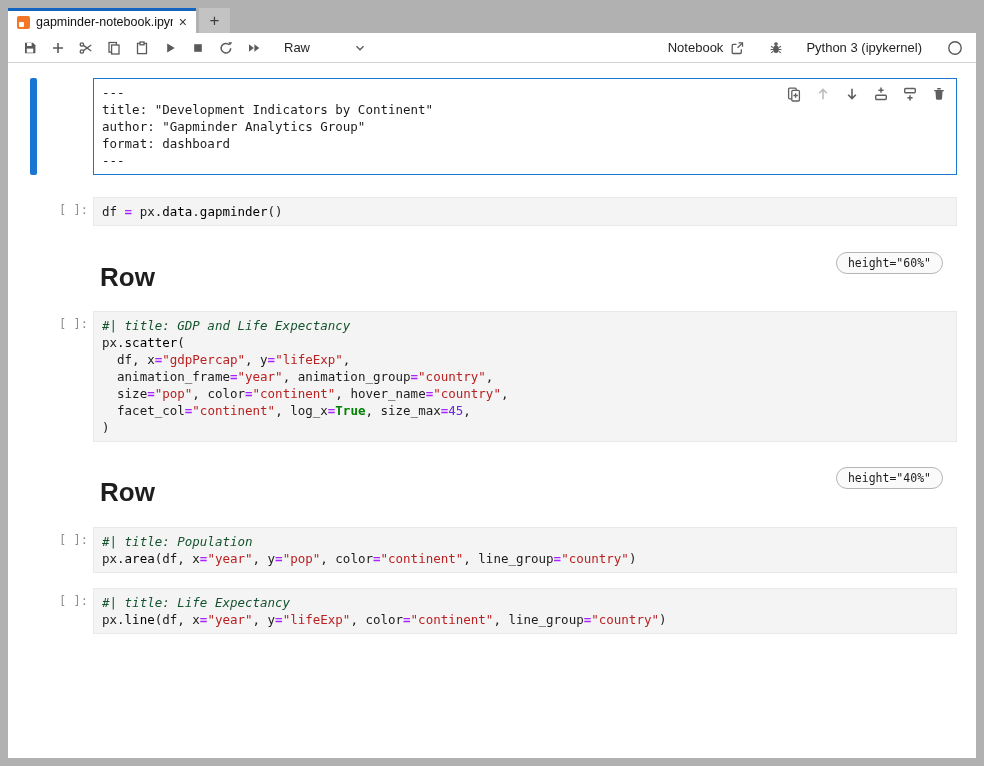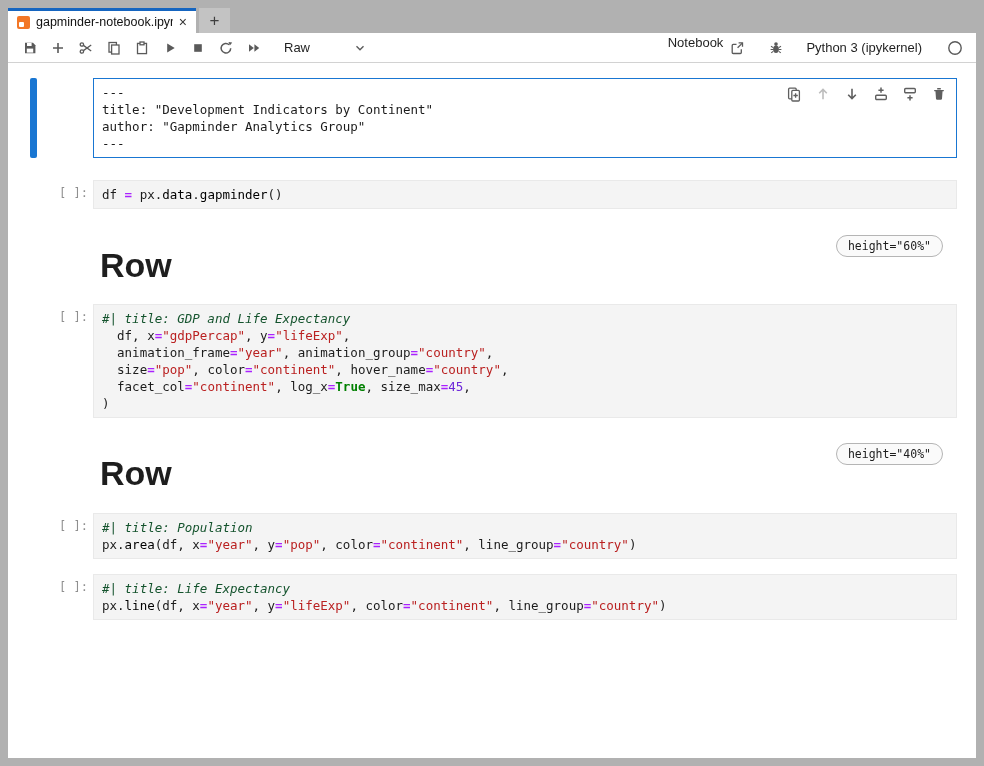--- a/index.html
+++ b/index.html
@@ -39,7 +39,7 @@
   .mode-label { font-size:13px; }
   .mode-chev { margin-left:42px; color:#5a5a5a; display:flex; }
   .tb-right { margin-left:auto; display:flex; align-items:center; gap:16px; font-size:13px; color:#1f1f1f; }
-  .nb-link { display:flex; align-items:flex-start; gap:5px; color:#1f1f1f; }
+  .nb-link { display:flex; align-items:center; gap:5px; color:#1f1f1f; }
   .kernel { display:flex; align-items:center; gap:24px; }
 
   

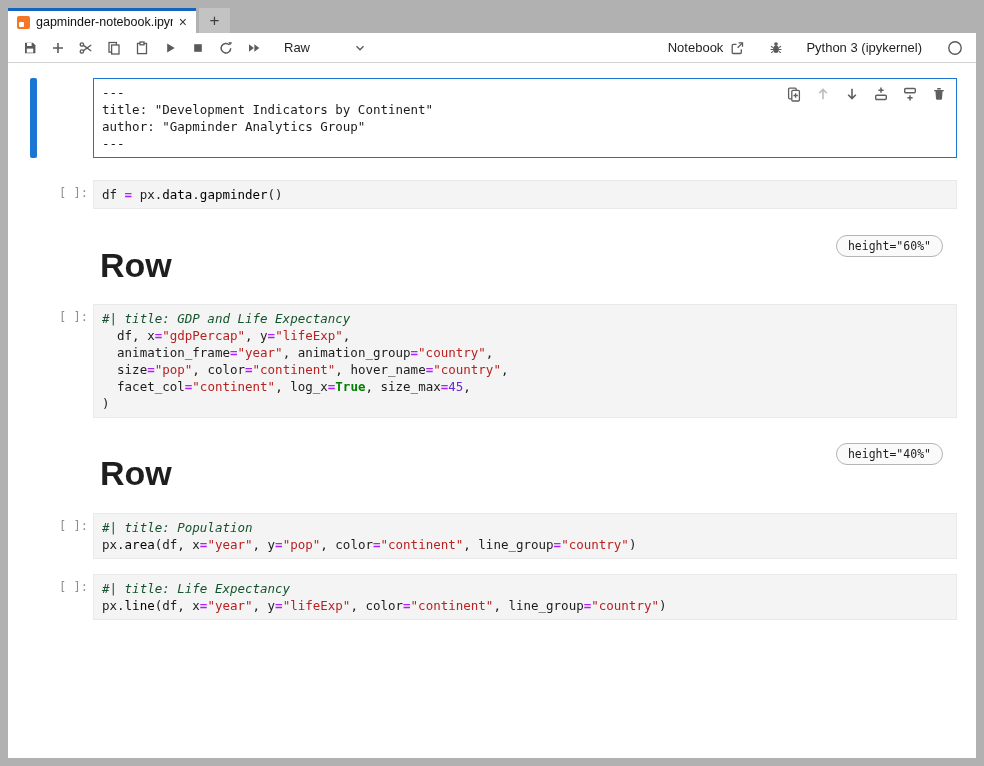--- a/index.html
+++ b/index.html
@@ -200,6 +200,7 @@
           <pre class="line"><span>---</span></pre>
           <pre class="line"><span>title: "Development Indicators by Continent"</span></pre>
           <pre class="line"><span>author: "Gapminder Analytics Group"</span></pre>
+          <pre class="line"><span>format: dashboard</span></pre>
           <pre class="line"><span>---</span></pre>
           <div class="cell-toolbar">
             <span class="ct-btn">

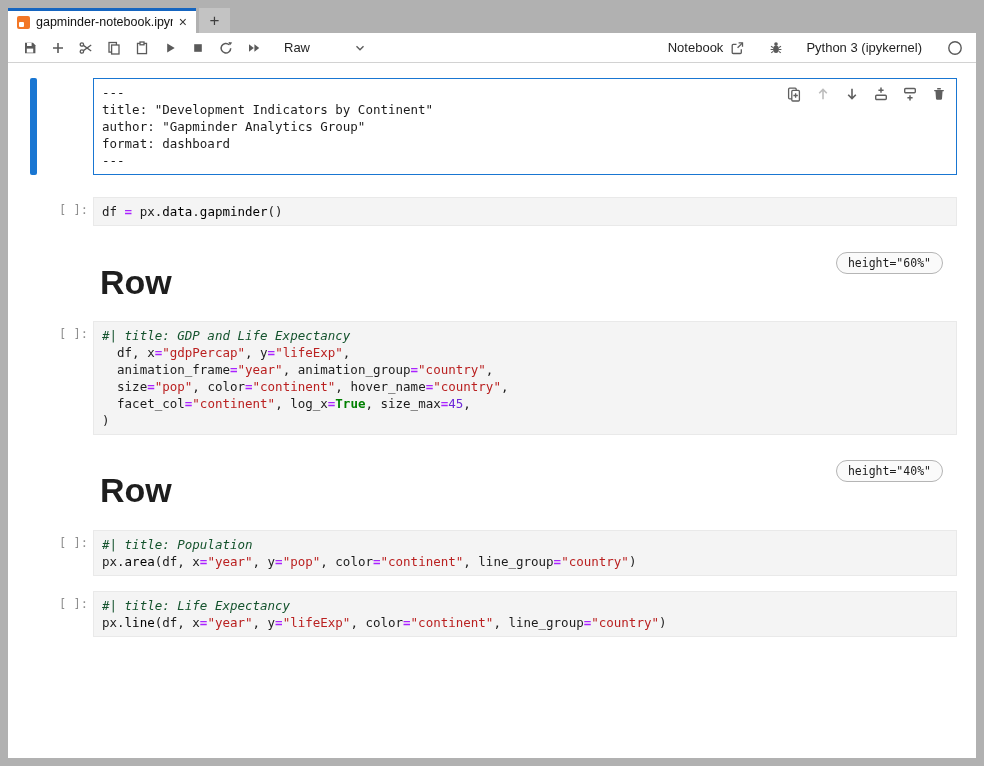--- a/index.html
+++ b/index.html
@@ -74,7 +74,7 @@
   .tok-com { color:#14532d; font-style:italic; }
 
   .md-cell { flex:1; display:flex; justify-content:space-between; align-items:flex-start; padding:0 6px 0 7px; }
-  .md-heading { font-size:34px; font-weight:700; color:#1e1e1e; margin:10px 0 4px 0; line-height:1.2; }
+  .md-heading { font-size:26px; font-weight:700; color:#1e1e1e; margin:10px 0 4px 0; line-height:1.2; }
   .badge {
     font-family:"DejaVu Sans Mono", monospace; font-size:11.5px; color:#1d1d1d;
     background:#fafafa; border:1px solid #b5b5b5; border-radius:12px;

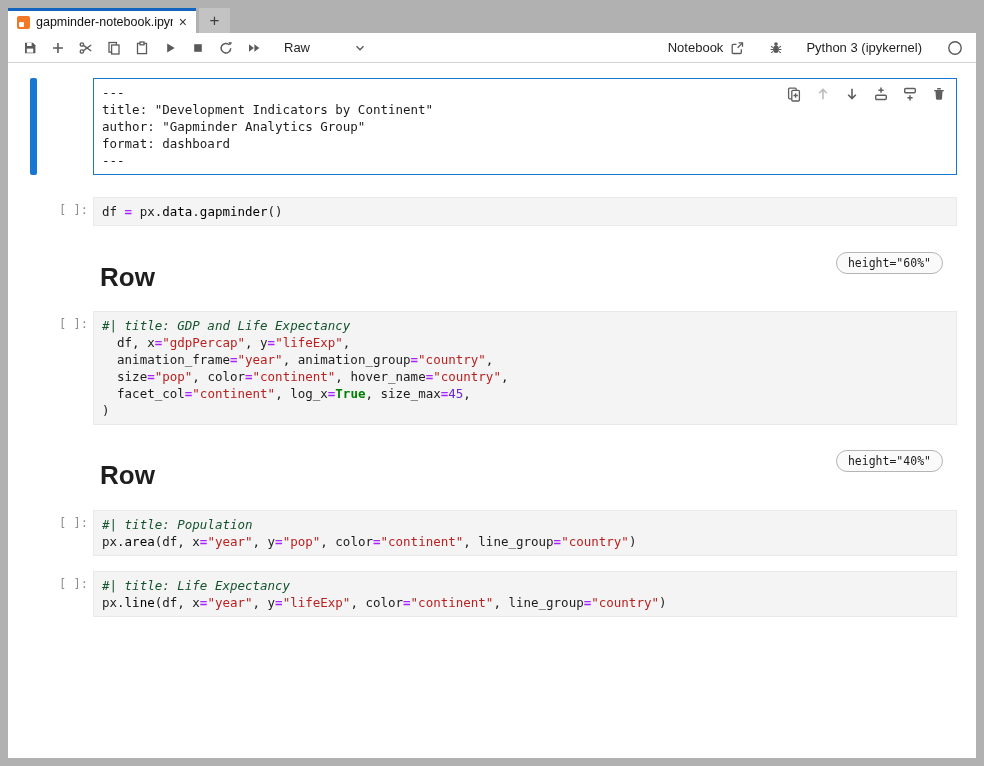--- a/index.html
+++ b/index.html
@@ -261,6 +261,7 @@
         <div class="prompt">[ ]:</div>
         <div class="editor">
           <pre class="line"><span class="tok-com">#| title: GDP and Life Expectancy</span></pre>
+          <pre class="line"><span>px.</span><span class="tok-prop">scatter</span><span>(</span></pre>
           <pre class="line"><span>  df, x</span><span class="tok-op">=</span><span class="tok-str">"gdpPercap"</span><span>, y</span><span class="tok-op">=</span><span class="tok-str">"lifeExp"</span><span>,</span></pre>
           <pre class="line"><span>  animation_frame</span><span class="tok-op">=</span><span class="tok-str">"year"</span><span>, animation_group</span><span class="tok-op">=</span><span class="tok-str">"country"</span><span>,</span></pre>
           <pre class="line"><span>  size</span><span class="tok-op">=</span><span class="tok-str">"pop"</span><span>, color</span><span class="tok-op">=</span><span class="tok-str">"continent"</span><span>, hover_name</span><span class="tok-op">=</span><span class="tok-str">"country"</span><span>,</span></pre>

